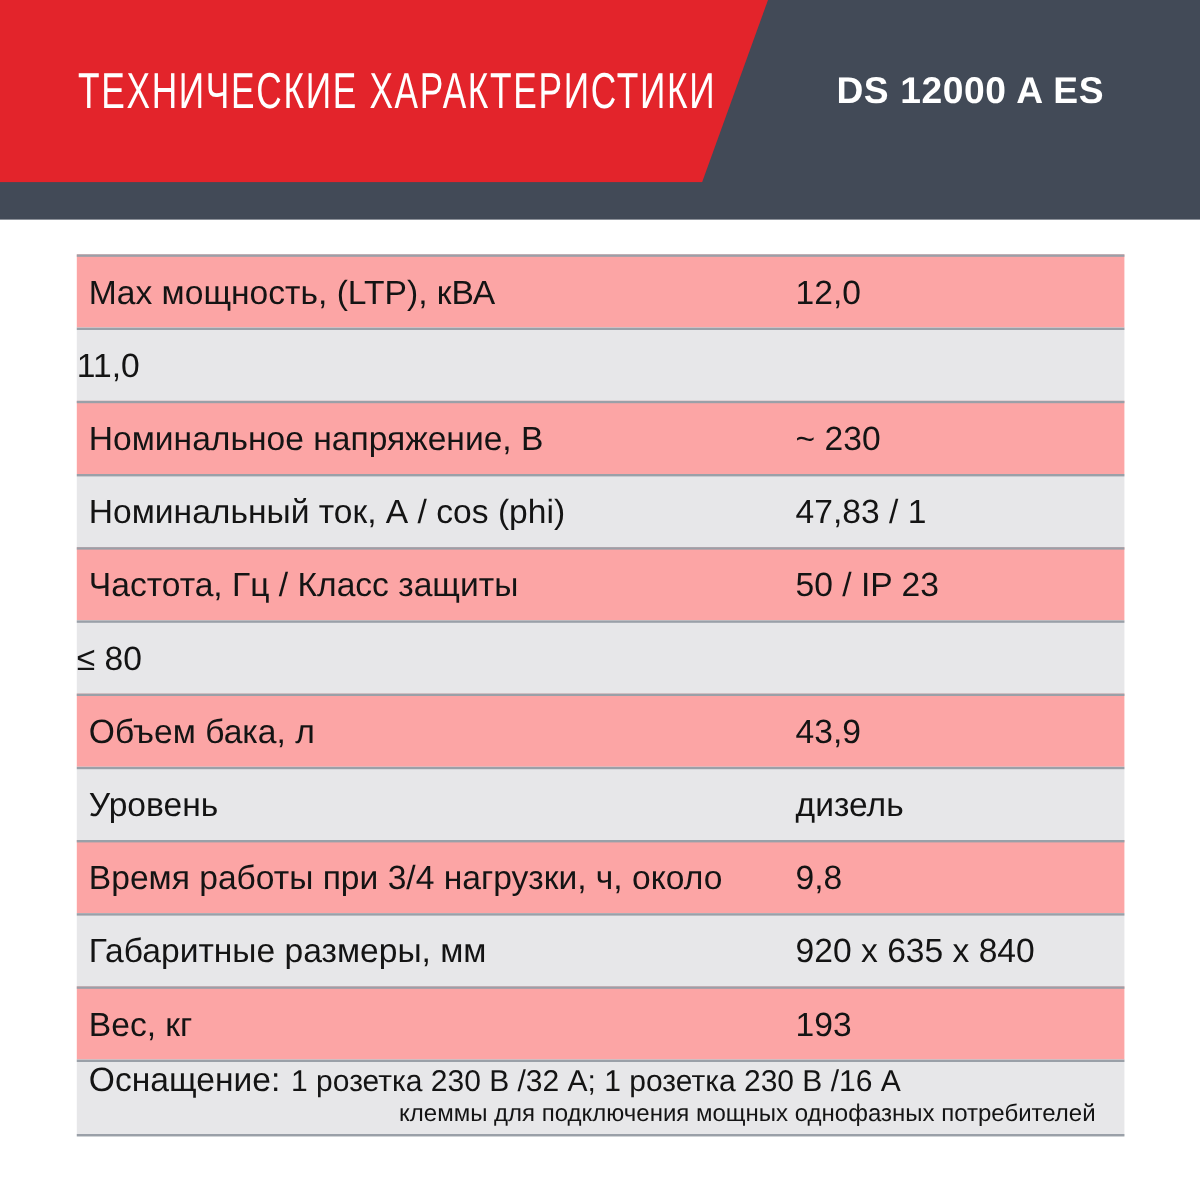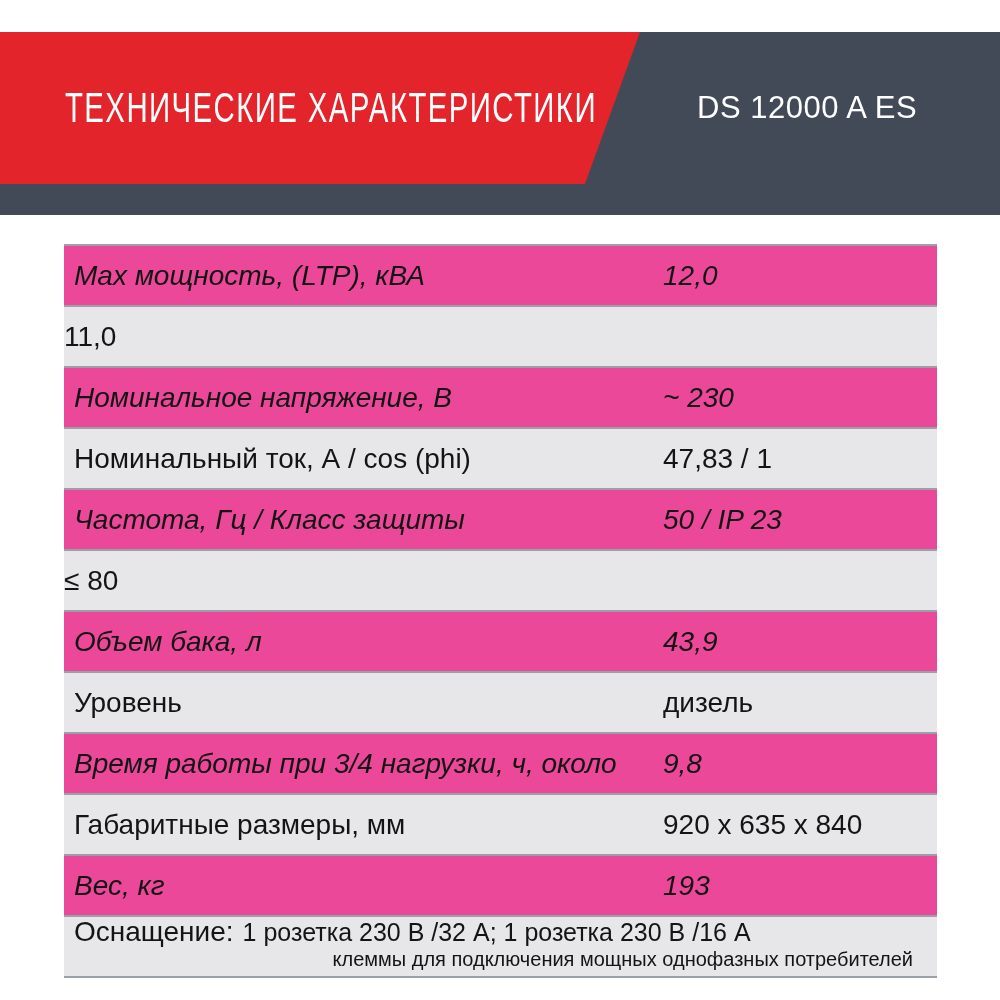--- a/index.html
+++ b/index.html
@@ -23,7 +23,6 @@
     width: 1000px;
     height: 183px;
     background: var(--slate, #424a57);
-    margin-top: 32px;
   }
   .header .red-shape {
     position: absolute;

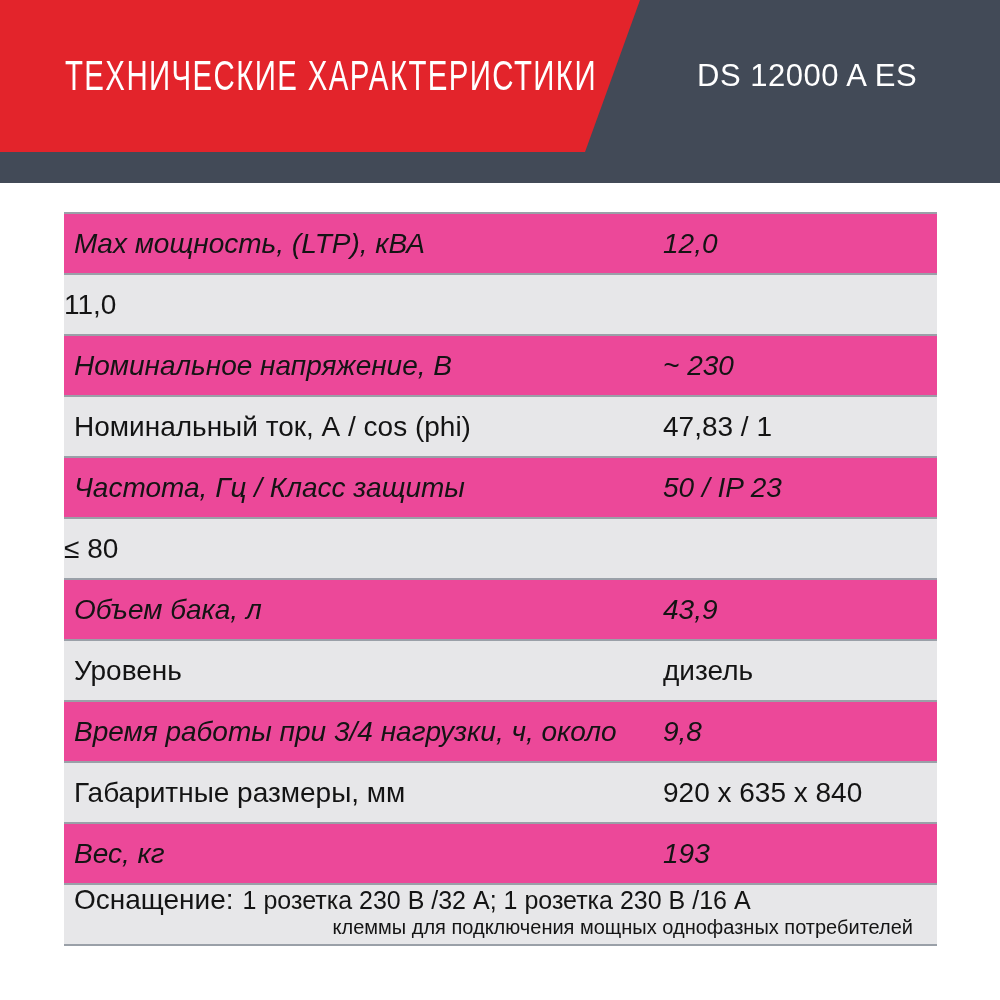--- a/index.html
+++ b/index.html
@@ -54,7 +54,7 @@
     align-items: center;
     color: #ffffff;
     font-size: 31px;
-    font-weight: normal;
+    font-weight: bold;
     letter-spacing: 0.5px;
     white-space: nowrap;
   }

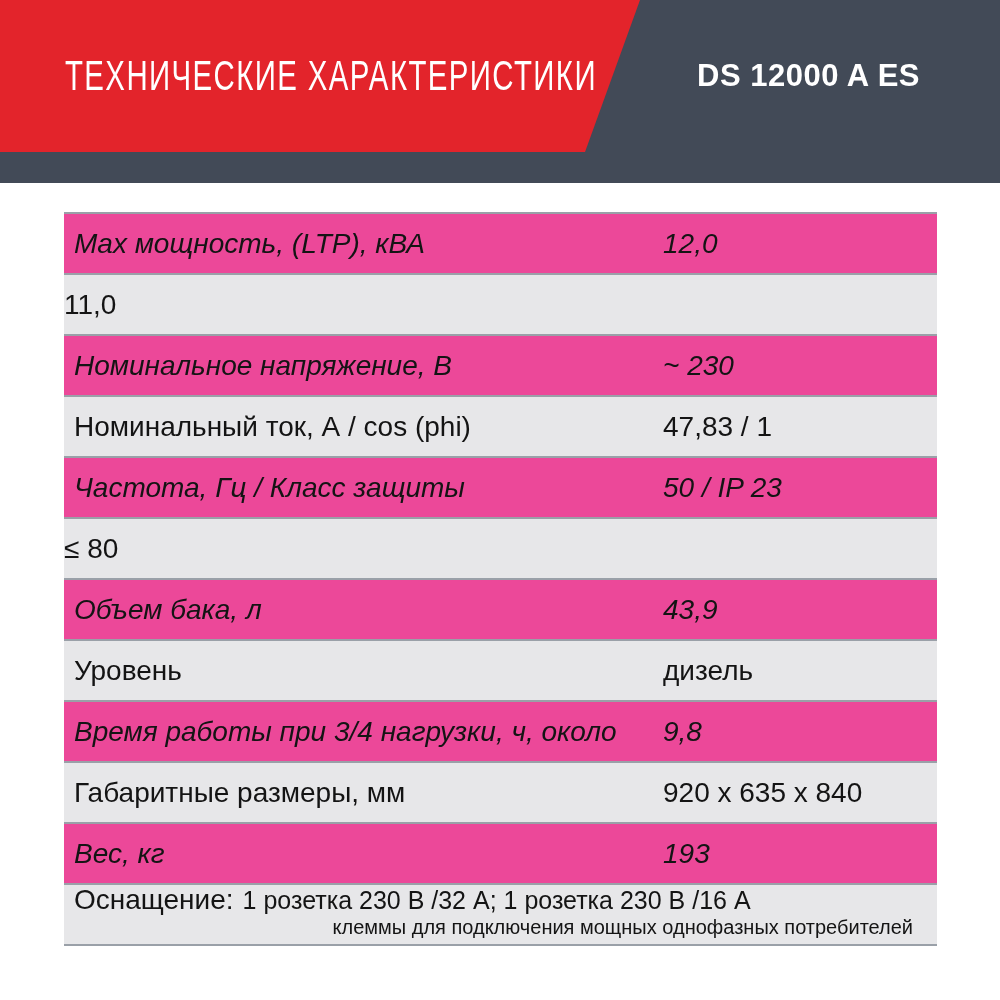--- a/index.html
+++ b/index.html
@@ -74,7 +74,7 @@
     color: #141414;
   }
   .row.gray { background: var(--stripe, #e7e7e9); }
-  .row.white { background: #ec4899; font-style: italic; }
+  .row.white { background: #fca5a5; }
   .row .label {
     flex: 0 0 589px;
     padding-left: 10px;

